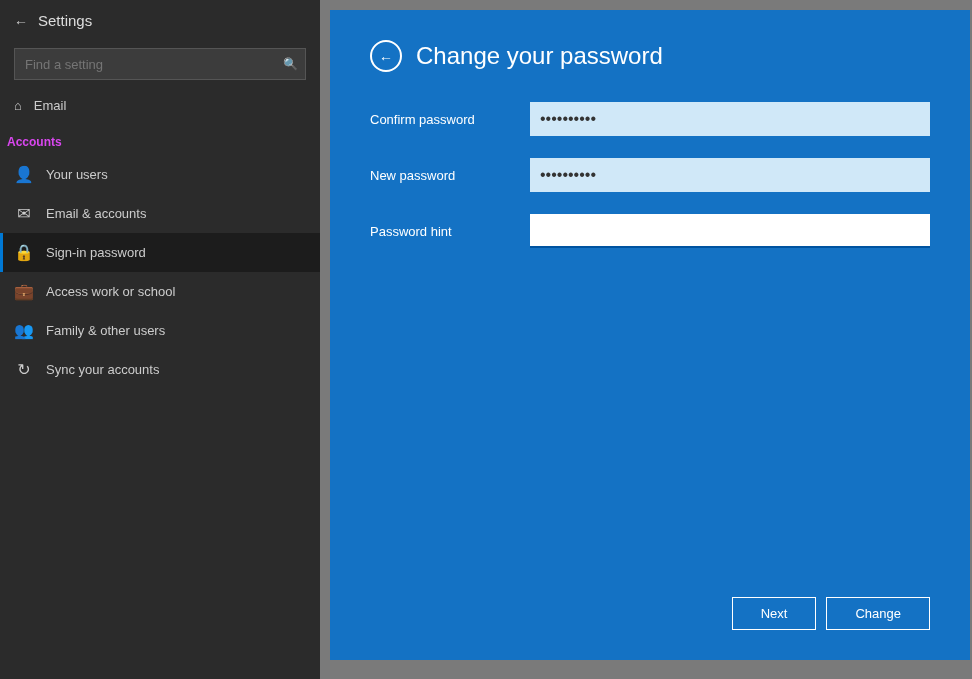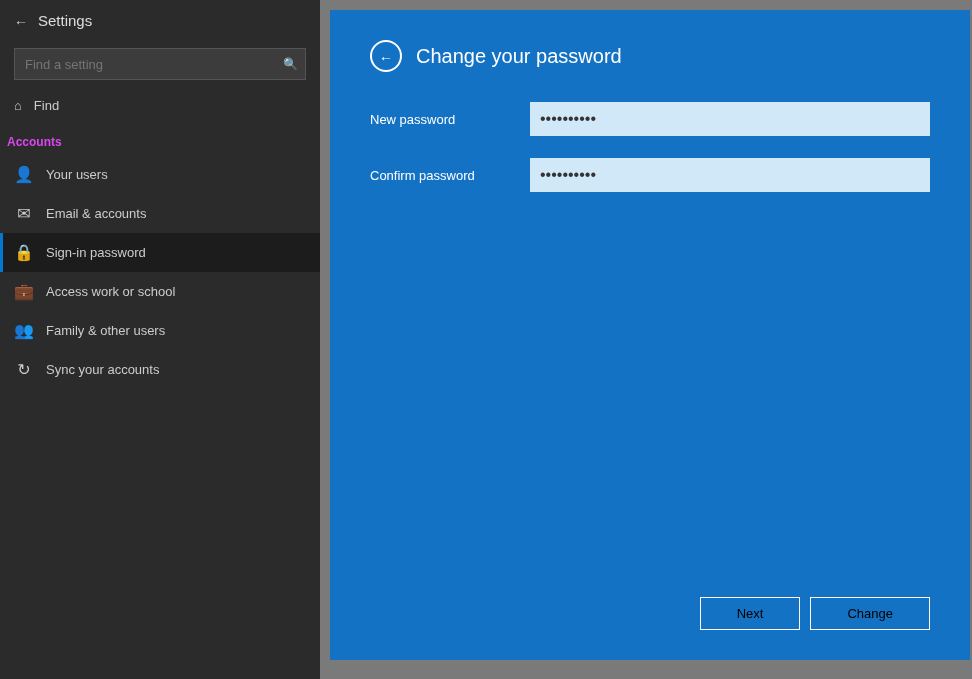--- a/index.html
+++ b/index.html
@@ -152,7 +152,7 @@
     }
 
     .dialog-title {
-      font-size: 20px;
+      font-size: 24px;
       font-weight: 300;
       color: #fff;
     }

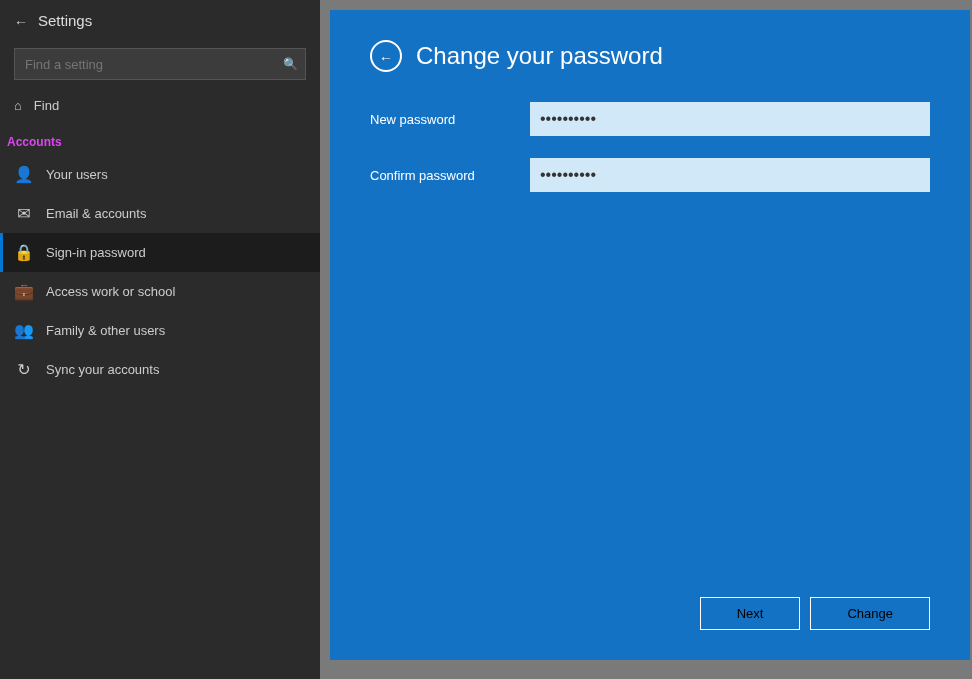--- a/index.html
+++ b/index.html
@@ -220,7 +220,7 @@
 
   <div class="home-item">
     <span class="nav-icon">⌂</span>
-    <span>Find</span>
+    <span>Email</span>
   </div>
 
   <div class="section-label">Accounts</div>

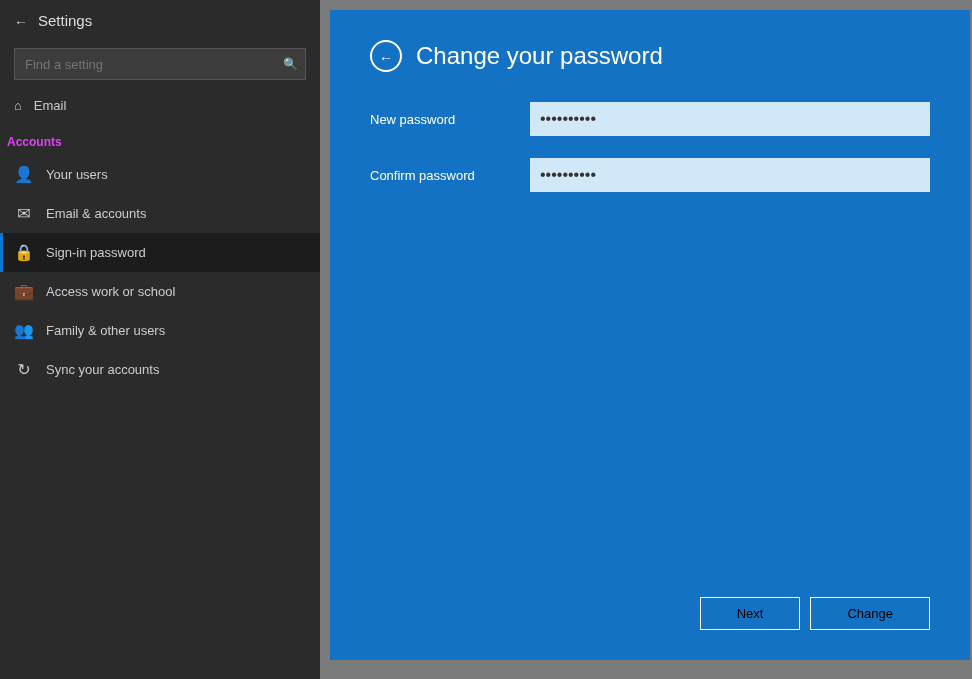--- a/index.html
+++ b/index.html
@@ -267,12 +267,12 @@
     </div>
 
     <div class="form-row">
+      <label class="form-label">Confirm password</label>
+      <input class="form-input" type="password" value="••••••••••" style="">
+    </div>
+
+    <div class="form-row">
       <label class="form-label">New password</label>
-      <input class="form-input" type="password" value="••••••••••" style="">
-    </div>
-
-    <div class="form-row">
-      <label class="form-label">Confirm password</label>
       <input class="form-input" type="password" value="••••••••••" style="">
     </div>
 

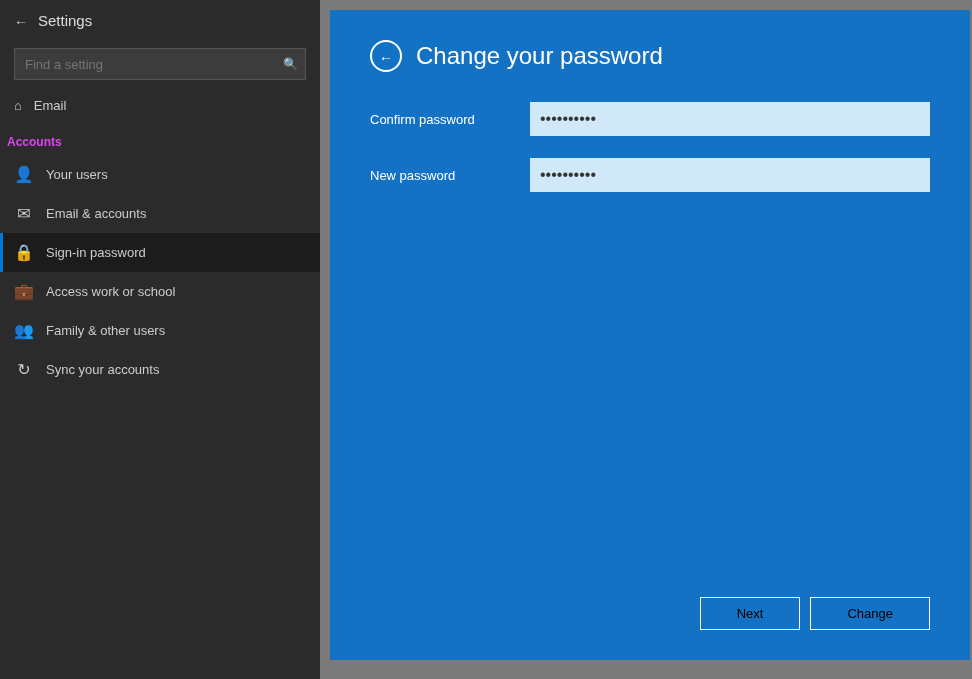--- a/index.html
+++ b/index.html
@@ -276,6 +276,10 @@
       <input class="form-input" type="password" value="••••••••••" style="">
     </div>
 
+    <div class="form-row">
+      <label class="form-label">Password hint</label>
+      <input class="form-input hint-input" type="text" value="" style="">
+    </div>
 
     <div class="dialog-footer">
       <button class="btn">Next</button>

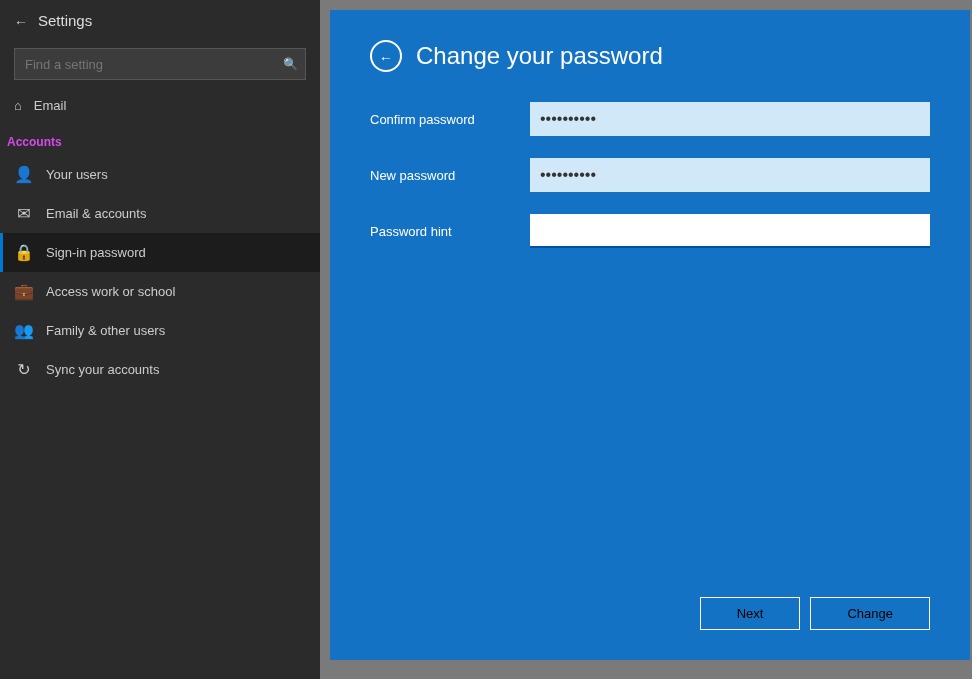--- a/index.html
+++ b/index.html
@@ -195,12 +195,12 @@
     }
 
     .btn {
-      padding: 8px 36px;
+      padding: 8px 28px;
       font-size: 13px;
       cursor: pointer;
       border: 1px solid #fff;
       background: transparent;
-      color: #000000;
+      color: #ffffff;
       min-width: 80px;
     }
   </style>

